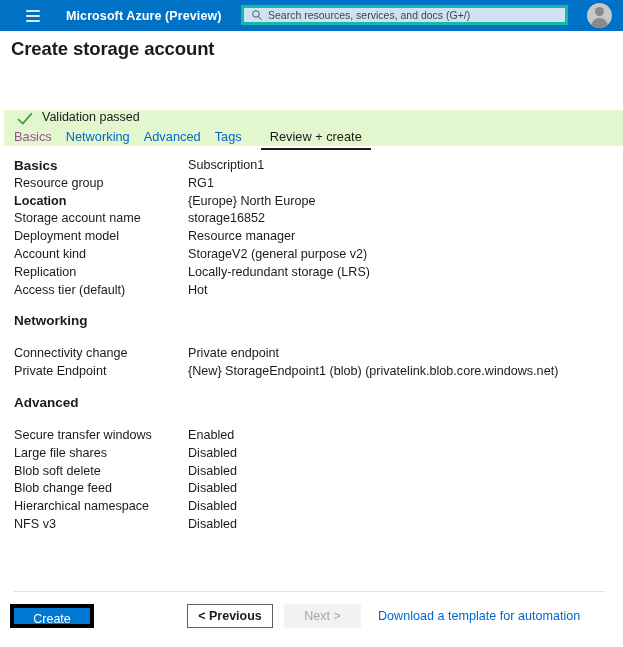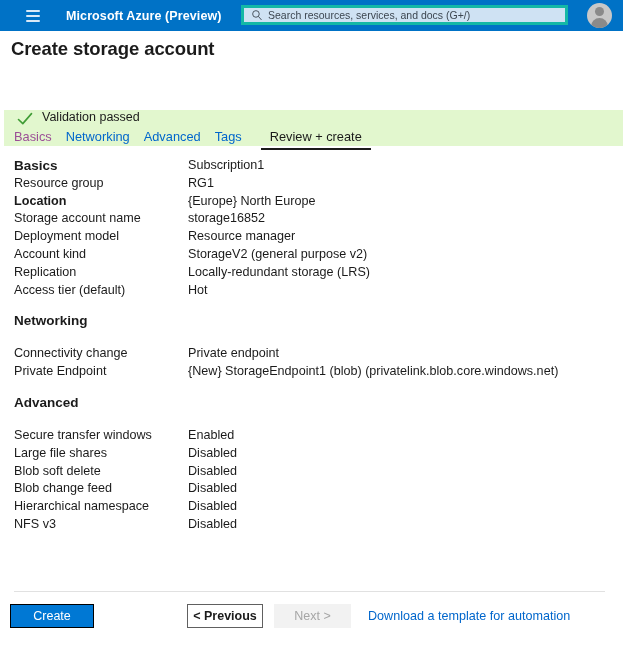--- a/index.html
+++ b/index.html
@@ -242,7 +242,7 @@
     width: 84px;
     background: #0078d4;
     color: #ffffff;
-    border: 1px solid #000000;
+    border: 4px solid #000000;
     font-weight: normal;
   }
   .btn-prev {

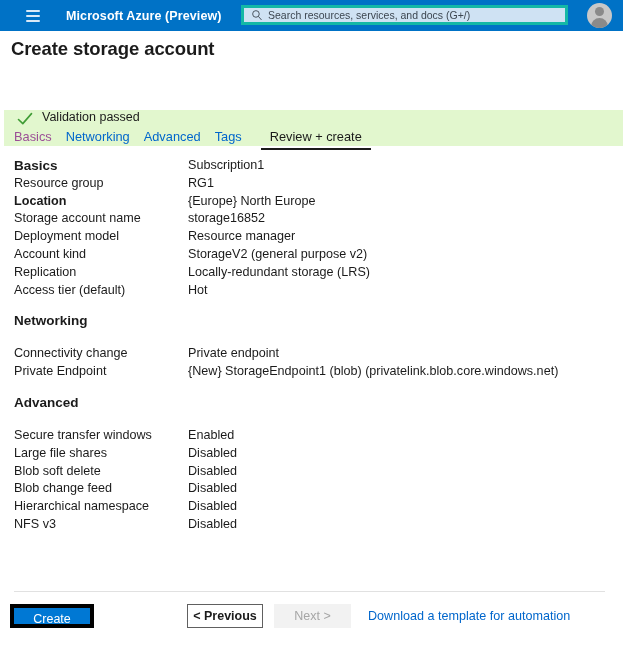--- a/index.html
+++ b/index.html
@@ -247,7 +247,7 @@
   }
   .btn-prev {
     margin-left: 93px;
-    width: 76px;
+    width: 86px;
     background: #ffffff;
     color: #1b1b1b;
     border: 1px solid #606060;

